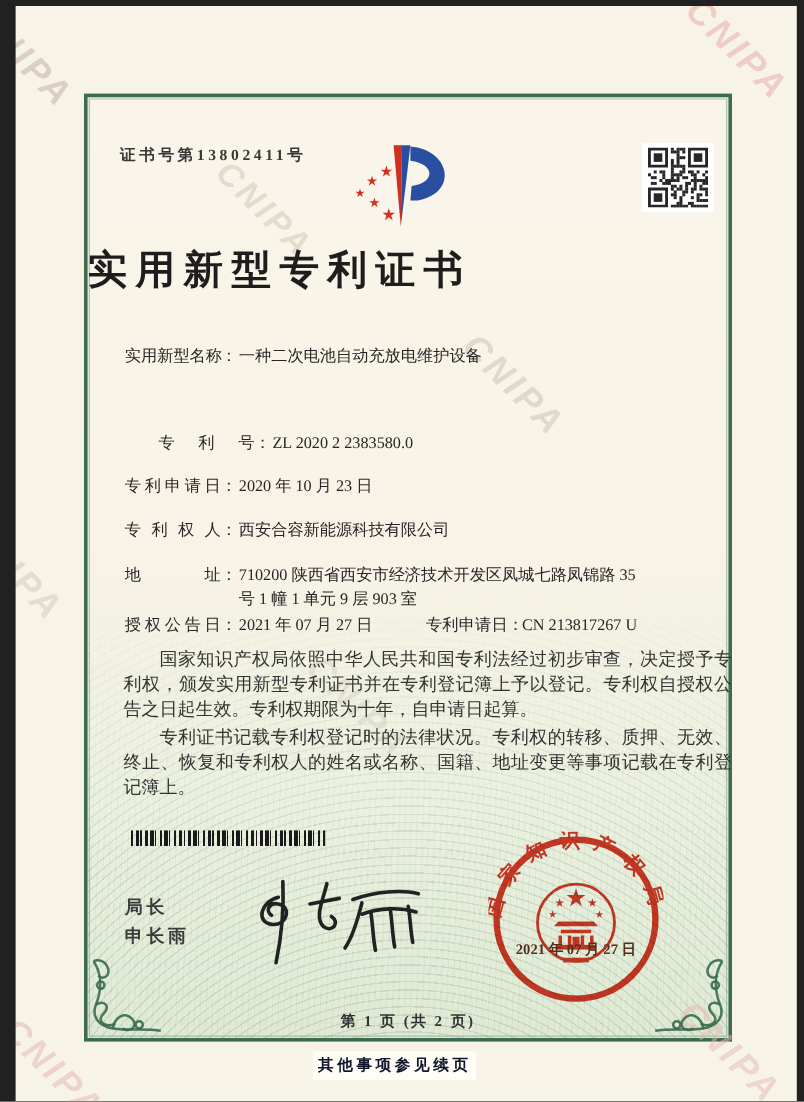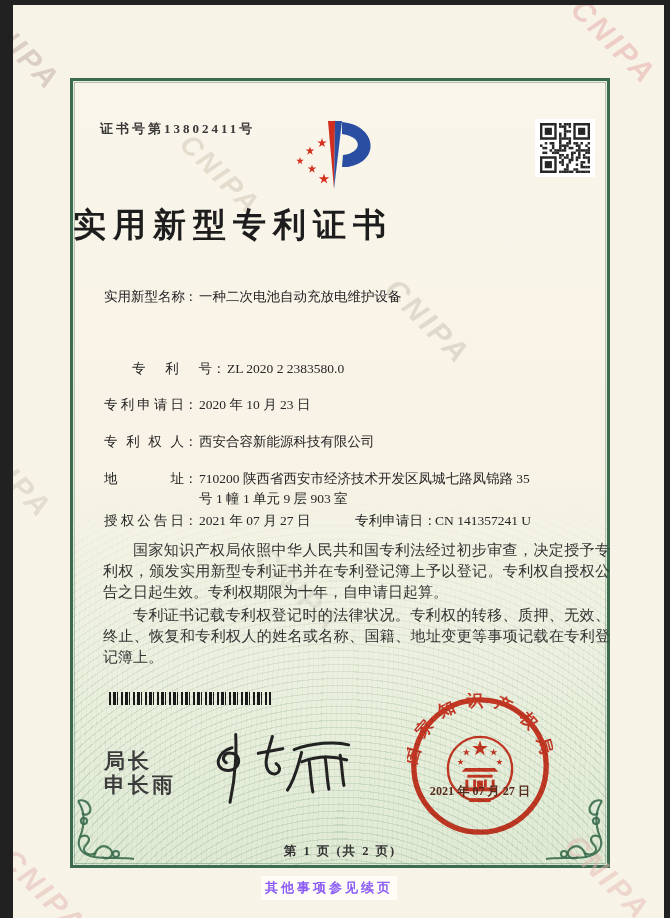--- a/index.html
+++ b/index.html
@@ -260,7 +260,7 @@
     <div class="row" id="row-grant">
       <span class="f-label">授权公告日</span><span class="f-colon">：</span><span class="f-value">2021 年 07 月 27 日</span>
       <span id="grant-no-group">
-        <span class="f-label">专利申请日</span><span class="f-colon">：</span><span class="f-value">CN 141357241 U</span>
+        <span class="f-label">专利申请日</span><span class="f-colon">：</span><span class="f-value">CN 213817267 U</span>
       </span>
     </div>
 

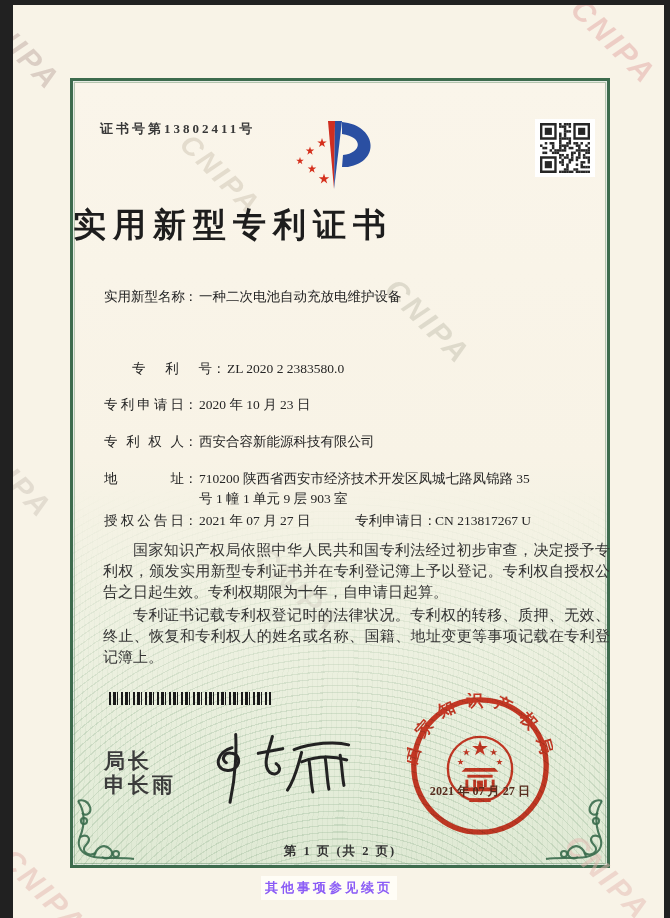--- a/index.html
+++ b/index.html
@@ -56,7 +56,7 @@
        #1a1a1a 4px 7px,rgba(0,0,0,0) 7px 8px,#1a1a1a 8px 9px,rgba(0,0,0,0) 9px 12px);}
 
   .official{left:31px;font-family:"Liberation Sans","DejaVu Sans",sans-serif;
-            font-size:21px;font-weight:700;letter-spacing:3px;color:#3c3c3c;}
+            font-size:15px;font-weight:700;letter-spacing:3px;color:#3c3c3c;}
   #commissioner-title{top:666px;} #commissioner-name{top:690px;}
   #signature{left:126px;top:646px;width:160px;height:80px;}
   #signature path{stroke:#222;stroke-width:3.2;fill:none;stroke-linecap:round;}

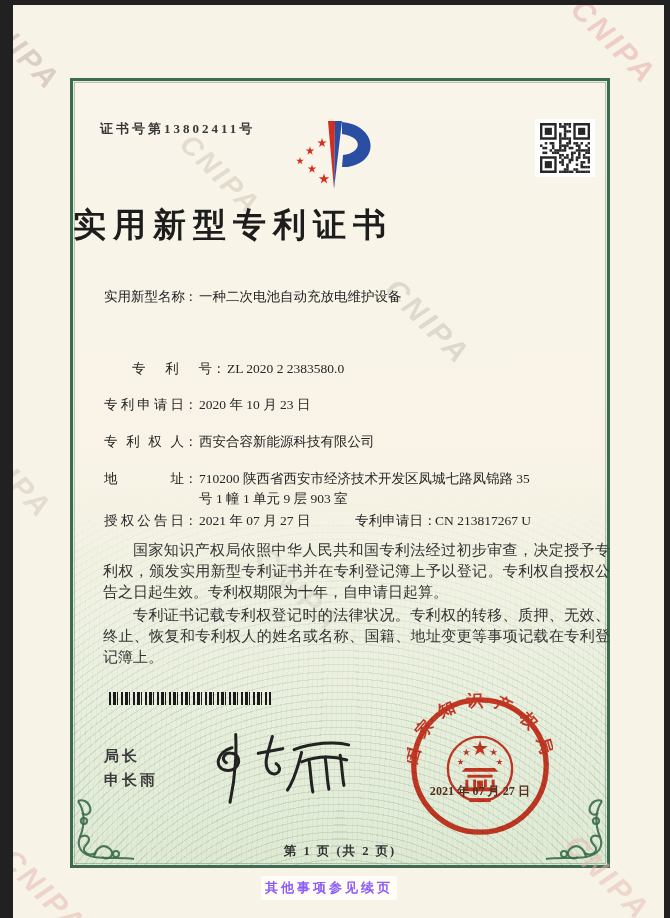--- a/index.html
+++ b/index.html
@@ -73,7 +73,7 @@
 
   #continuation-note{position:absolute;z-index:2;left:50%;transform:translateX(-50%);
       margin-left:-6px;top:876px;background:rgba(255,253,247,.95);padding:3px 4px;
-      font-size:13px;letter-spacing:3px;color:#8b5cf6;font-weight:600;}
+      font-size:13px;letter-spacing:3px;color:#0f172a;font-weight:600;}
 </style>
 </head>
 <body>

